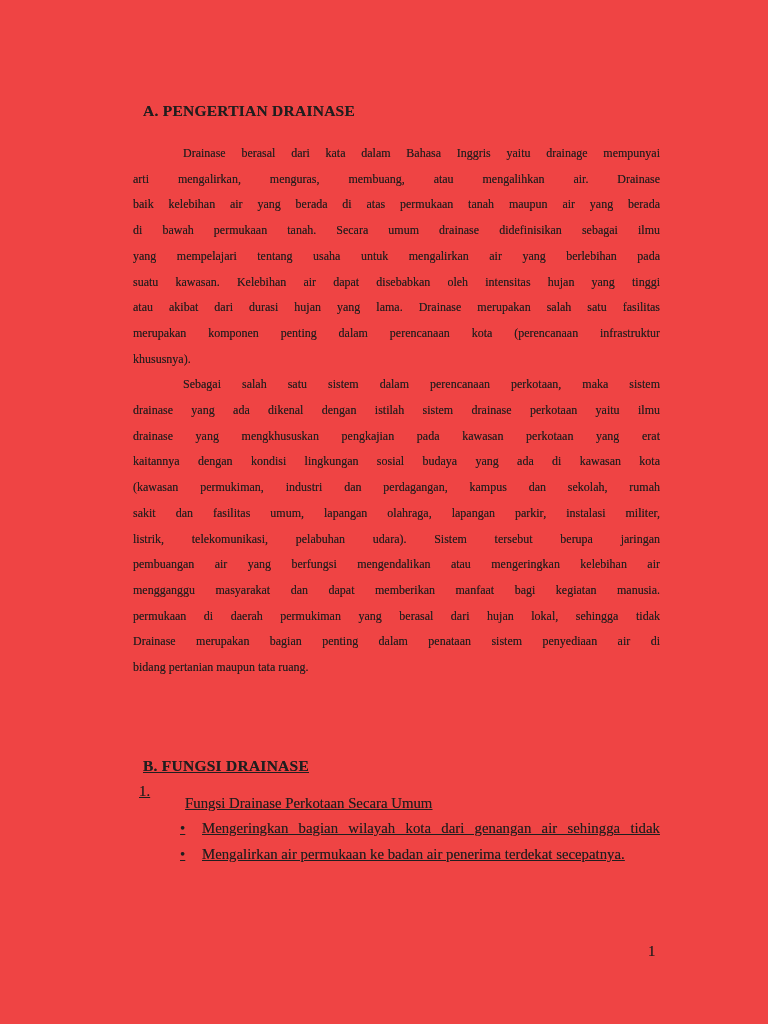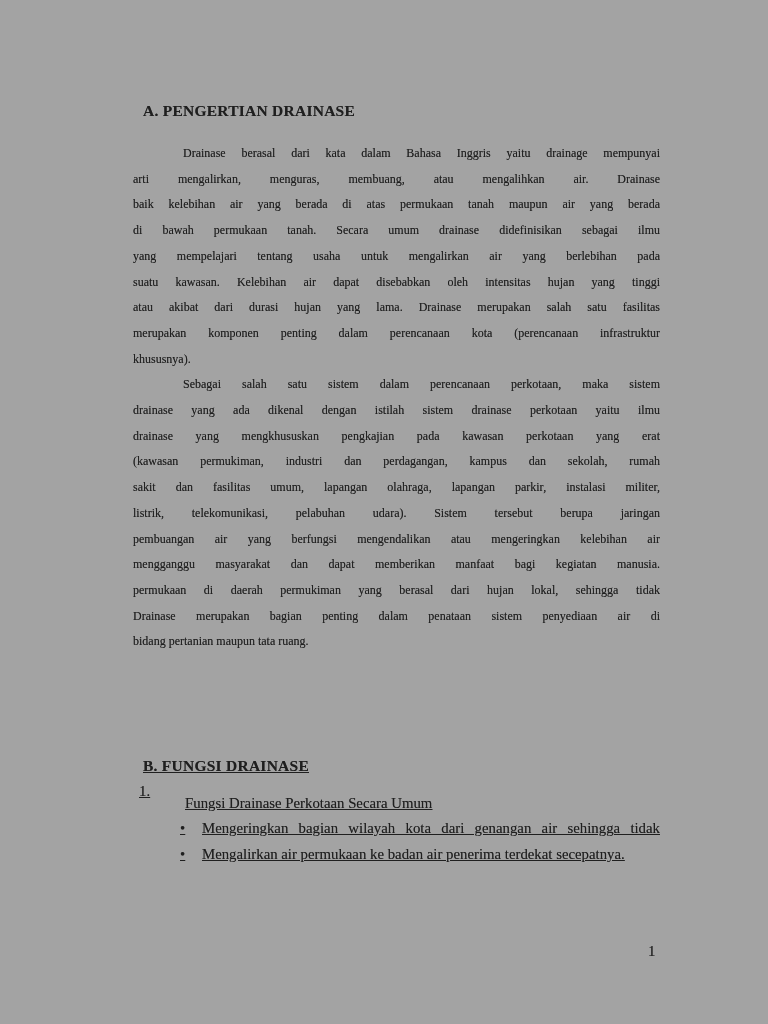--- a/index.html
+++ b/index.html
@@ -11,7 +11,7 @@
     position: relative;
     width: 768px;
     height: 1024px;
-    background: #a3a3a3;
+    background: #ef4444;
     overflow: hidden;
     font-family: "Liberation Serif", "DejaVu Serif", serif;
     color: #1f1f1f;

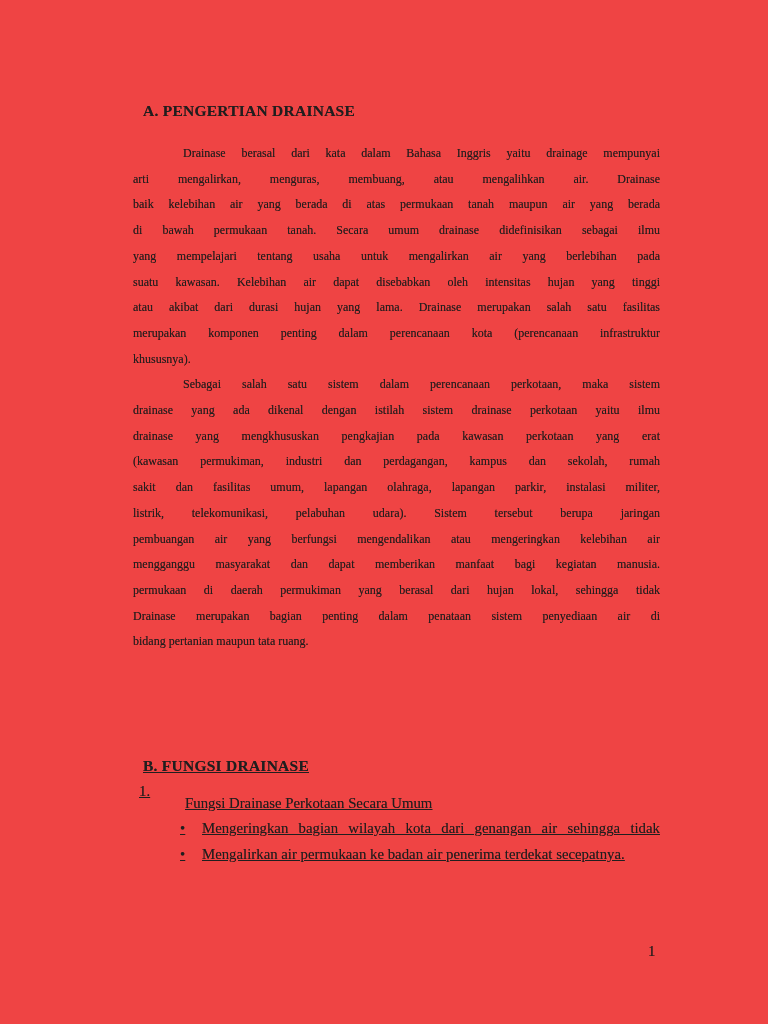--- a/index.html
+++ b/index.html
@@ -118,6 +118,7 @@
     <div class="jline indent">Sebagai salah satu sistem dalam perencanaan perkotaan, maka sistem</div>
     <div class="jline">drainase yang ada dikenal dengan istilah sistem drainase perkotaan yaitu ilmu</div>
     <div class="jline">drainase yang mengkhususkan pengkajian pada kawasan perkotaan yang erat</div>
+    <div class="jline">kaitannya dengan kondisi lingkungan sosial budaya yang ada di kawasan kota</div>
     <div class="jline">(kawasan permukiman, industri dan perdagangan, kampus dan sekolah, rumah</div>
     <div class="jline">sakit dan fasilitas umum, lapangan olahraga, lapangan parkir, instalasi militer,</div>
     <div class="jline">listrik, telekomunikasi, pelabuhan udara). Sistem tersebut berupa jaringan</div>

